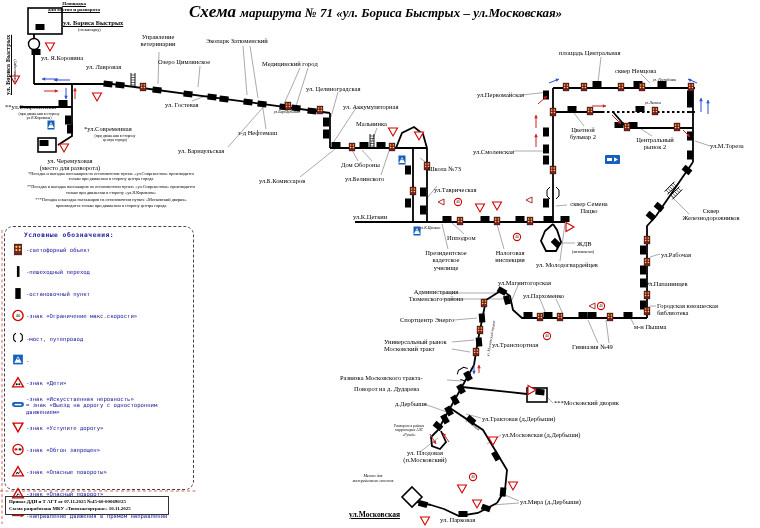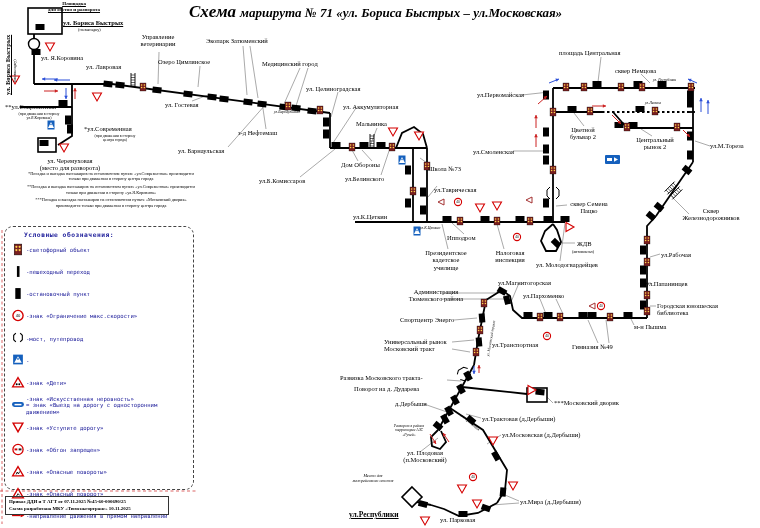--- a/index.html
+++ b/index.html
@@ -638,7 +638,7 @@
 (п.Московский)</div>
       <div class="lbl " style="left: 520px; top: 498px;">ул.Мира (д.Дербыши)</div>
       <div class="lbl " style="left: 440px; top: 516px;">ул. Парковая</div>
-      <div class="lbl b u t7" style="left: 349px; top: 511px;">ул.Республики</div>
+      <div class="lbl b u t7" style="left: 349px; top: 511px;">ул.Московская</div>
       <div class="lbl c i t4" style="left: 330px; top: 474px; width: 86px;">Место для
 межрейсового отстоя</div>
       <div class="lbl i t35" style="left: 486px; top: 356px; transform: rotate(-80deg);">ул. Московский тракт</div>

